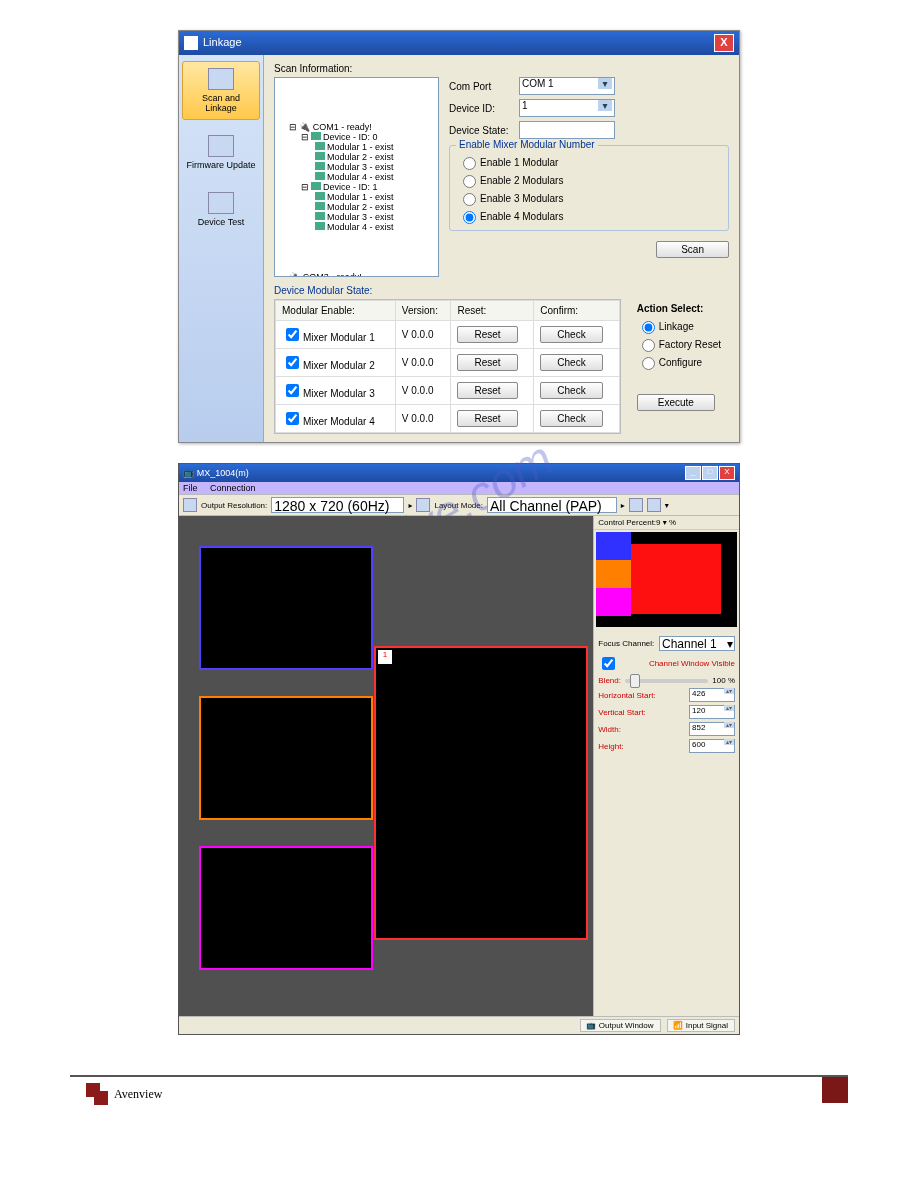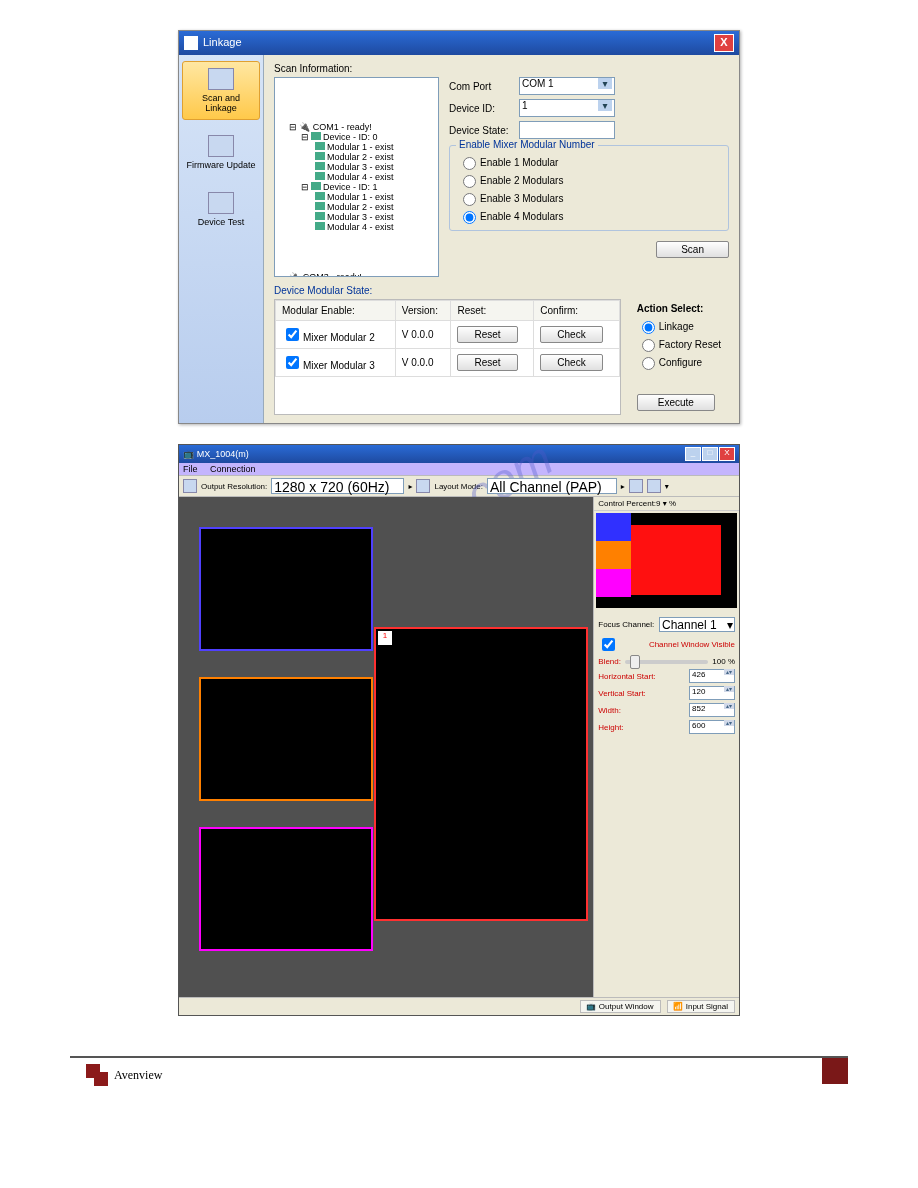--- a/index.html
+++ b/index.html
@@ -166,6 +166,12 @@
                 <th>Confirm:</th>
               </tr>
               <tr>
+                <td><input type="checkbox" checked="" class="cb" style=""><span>Mixer Modular 1</span></td>
+                <td>V 0.0.0</td>
+                <td><button class="btn">Reset</button></td>
+                <td><button class="btn">Check</button></td>
+              </tr>
+              <tr>
                 <td><input type="checkbox" checked="" class="cb" style=""><span>Mixer Modular 2</span></td>
                 <td>V 0.0.0</td>
                 <td><button class="btn">Reset</button></td>

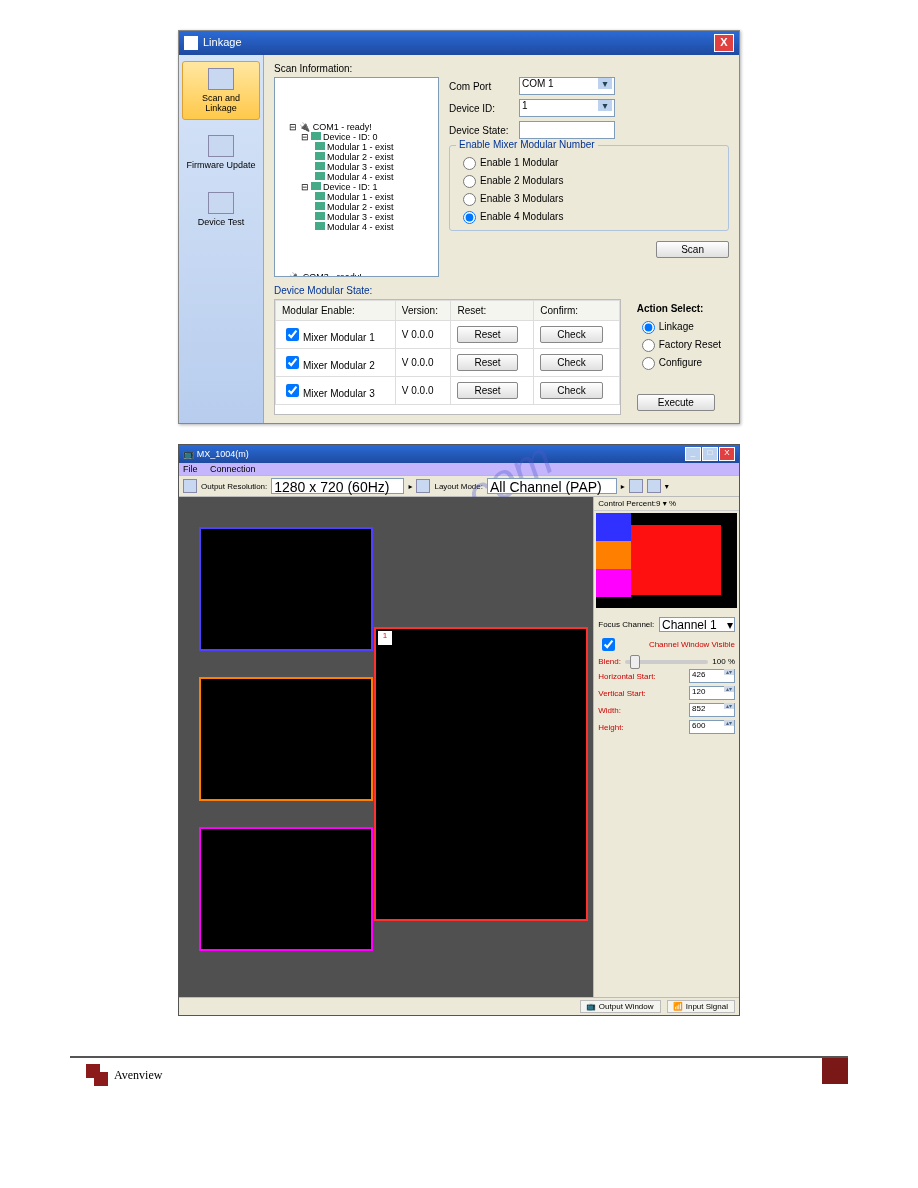--- a/index.html
+++ b/index.html
@@ -183,6 +183,12 @@
                 <td><button class="btn">Reset</button></td>
                 <td><button class="btn">Check</button></td>
               </tr>
+              <tr>
+                <td><input type="checkbox" checked="" class="cb" style=""><span>Mixer Modular 4</span></td>
+                <td>V 0.0.0</td>
+                <td><button class="btn">Reset</button></td>
+                <td><button class="btn">Check</button></td>
+              </tr>
             </tbody>
               </table>
           </div>

